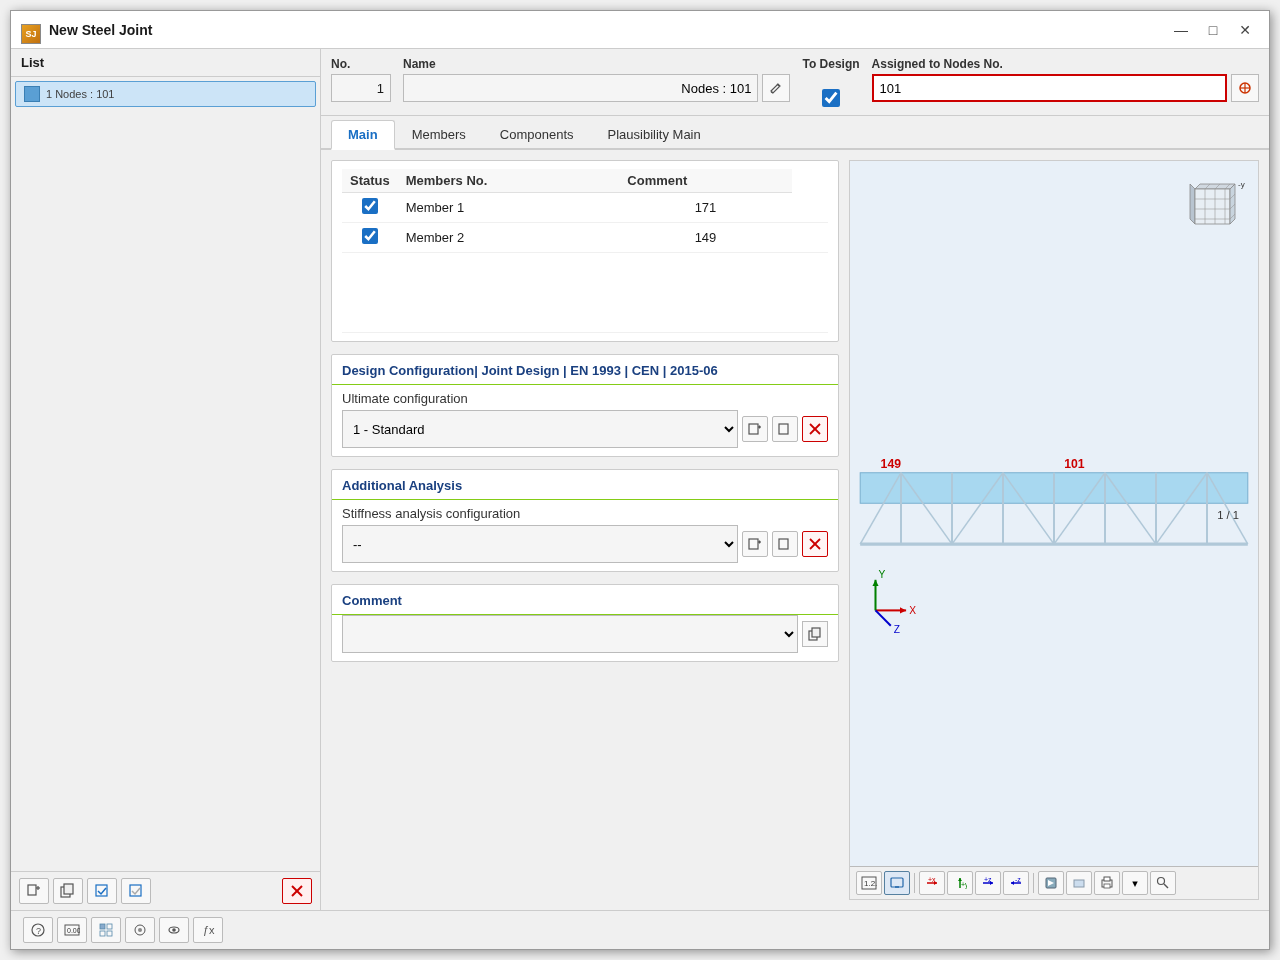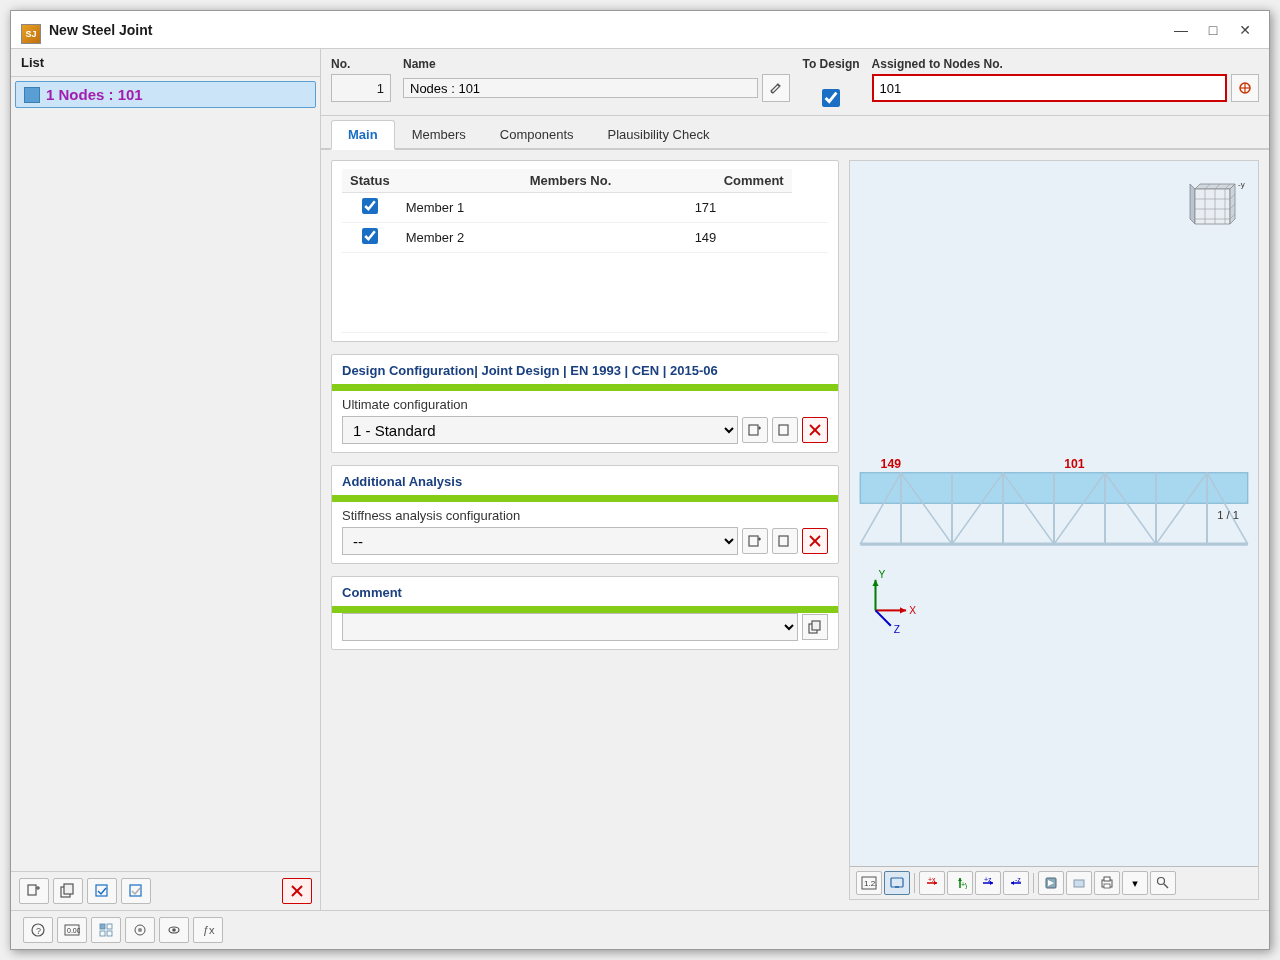--- a/index.html
+++ b/index.html
@@ -123,9 +123,8 @@
       flex-shrink: 0;
     }
     .list-item-label {
-      font-size: 15px;
-      color: #a21caf;
-      font-weight: bold;
+      font-size: 11px;
+      color: #404040;
     }
     .list-footer {
       display: flex;

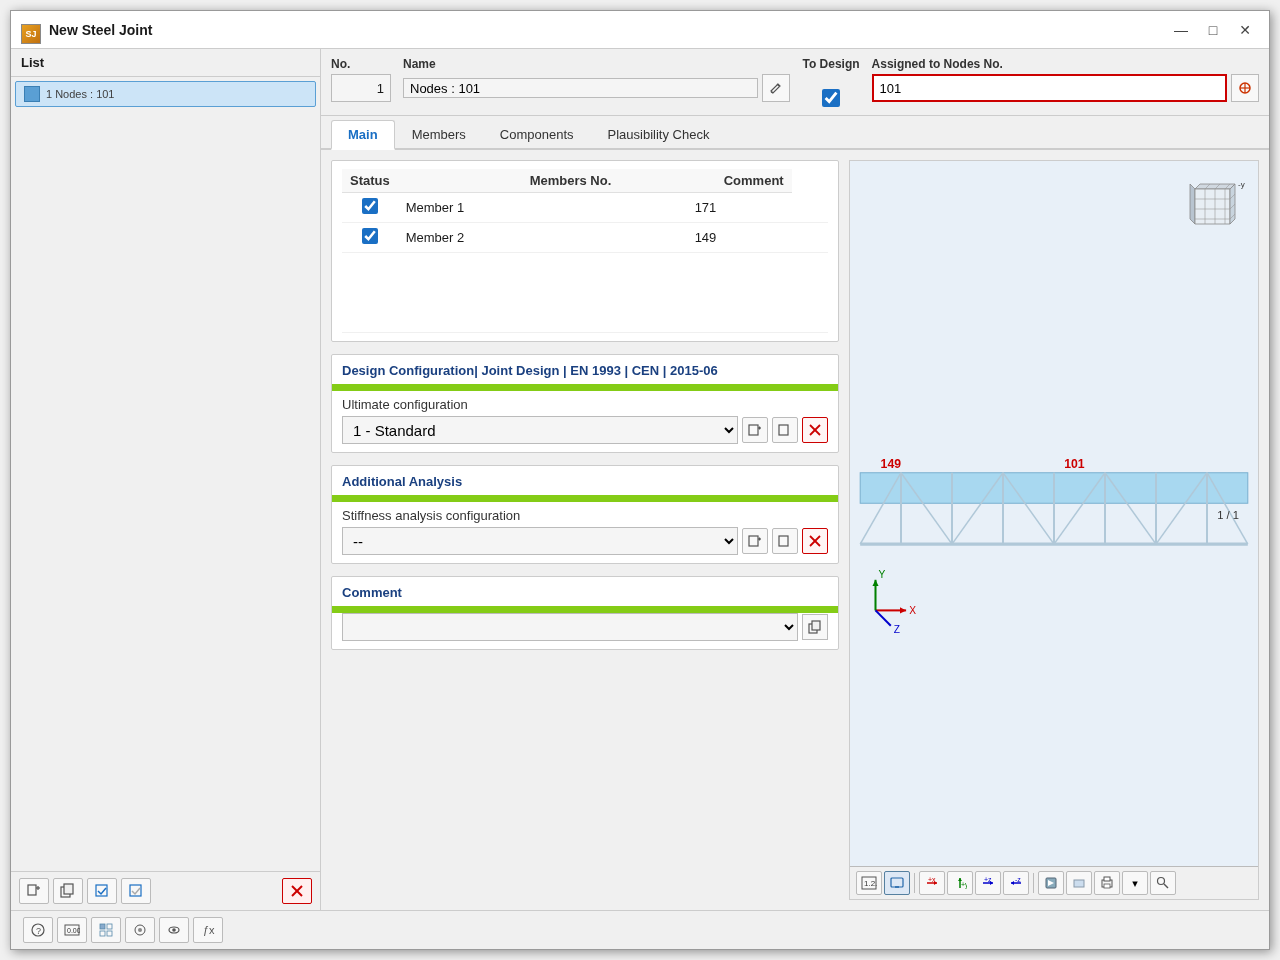--- a/index.html
+++ b/index.html
@@ -198,7 +198,8 @@
       background: #f5f5f5;
       padding: 3px 6px;
       font-size: 13px;
-      height: 20px;
+      height: 28px;
+      text-align: right;
     }
     .edit-btn {
       width: 28px;

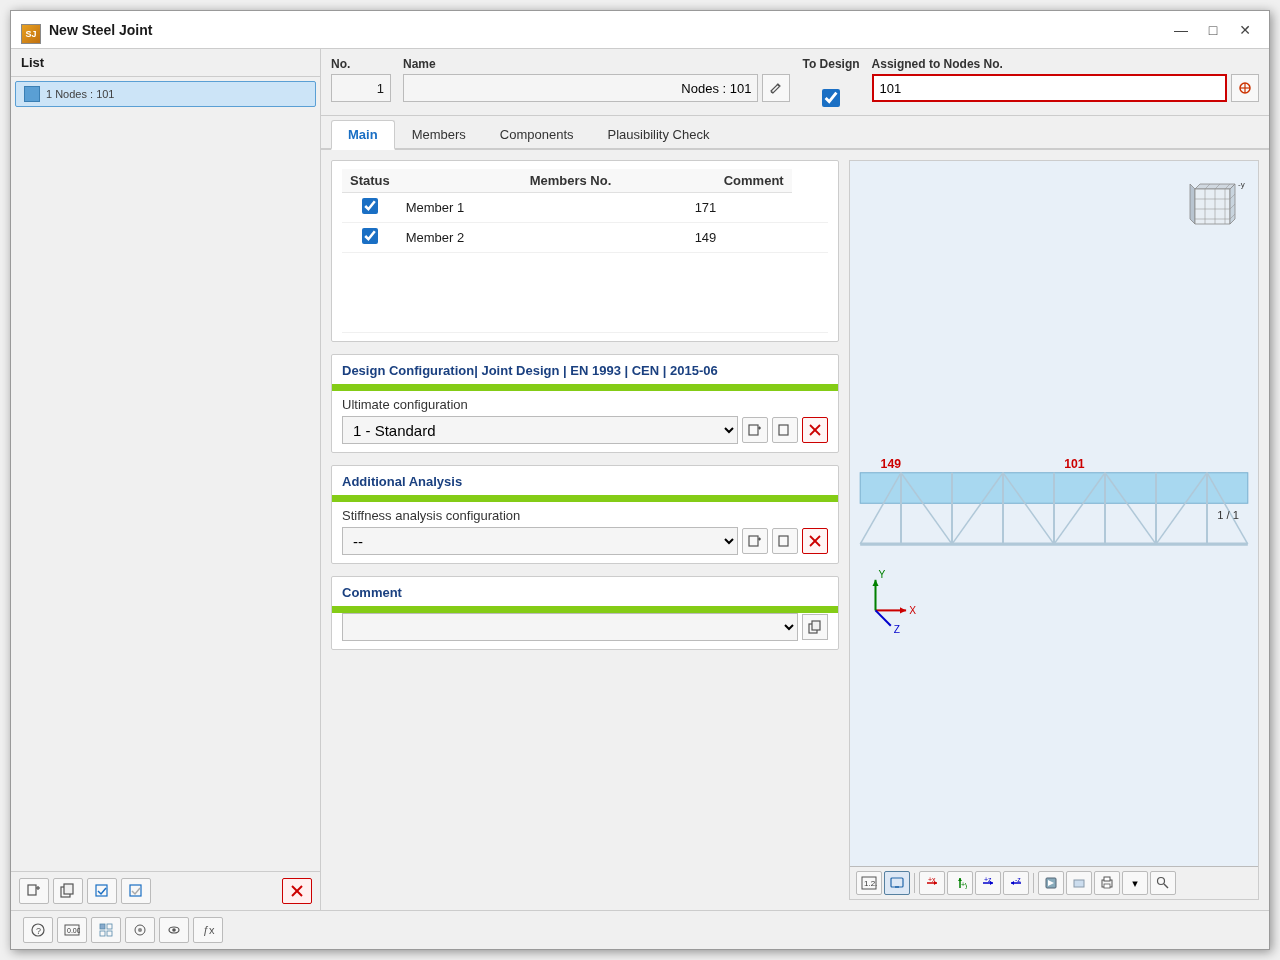--- a/index.html
+++ b/index.html
@@ -614,7 +614,7 @@
         <div class="tab active">Main</div>
         <div class="tab">Members</div>
         <div class="tab">Components</div>
-        <div class="tab">Plausibility Check</div>
+        <div class="tab">Plausibility Main</div>
       </div>
 
       <div class="content-area">

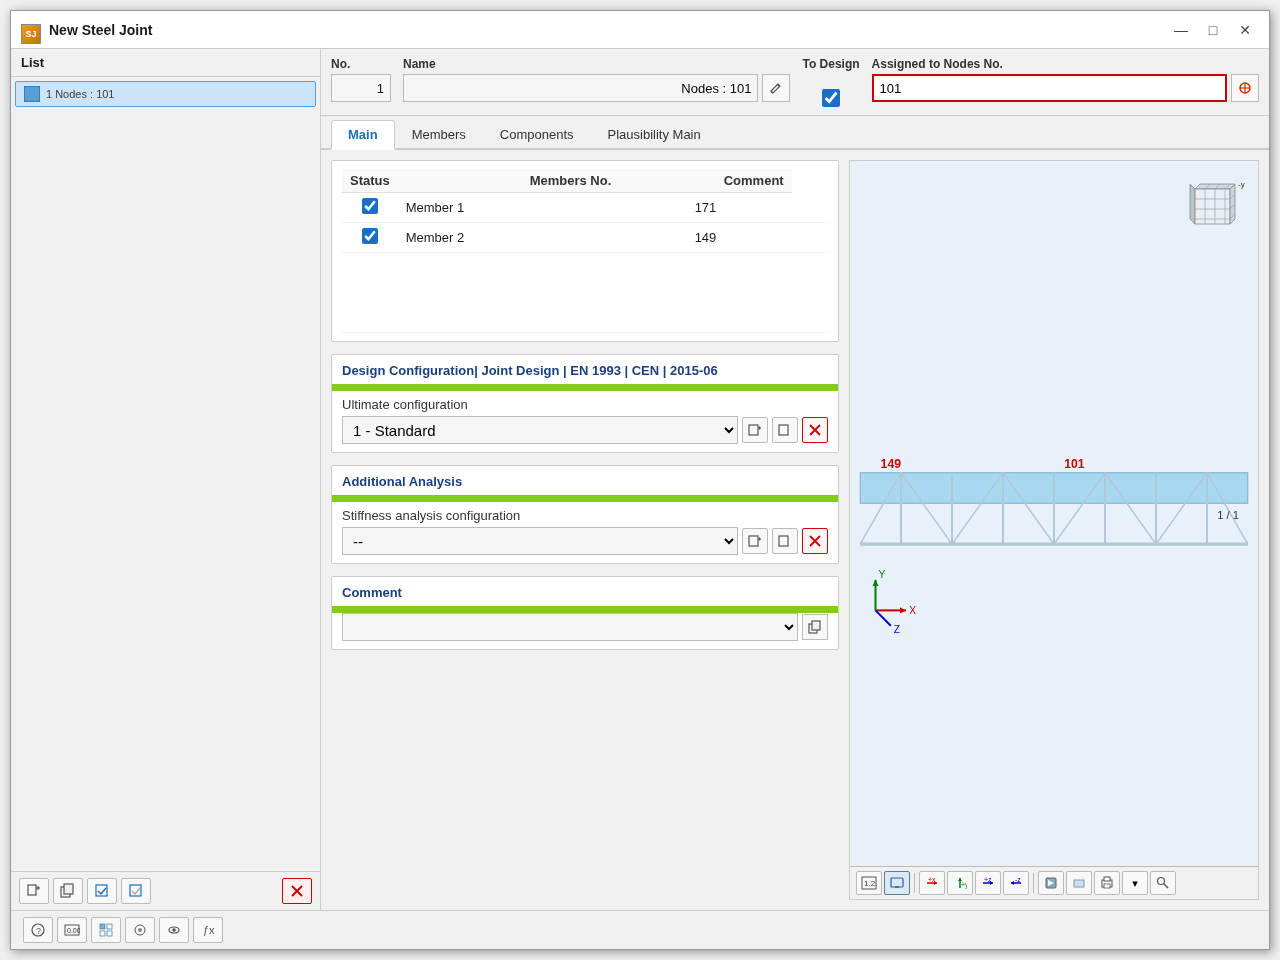--- a/index.html
+++ b/index.html
@@ -340,7 +340,7 @@
       font-size: 13px;
     }
     .members-table th {
-      text-align: right;
+      text-align: left;
       padding: 4px 8px;
       color: #333;
       font-weight: 600;

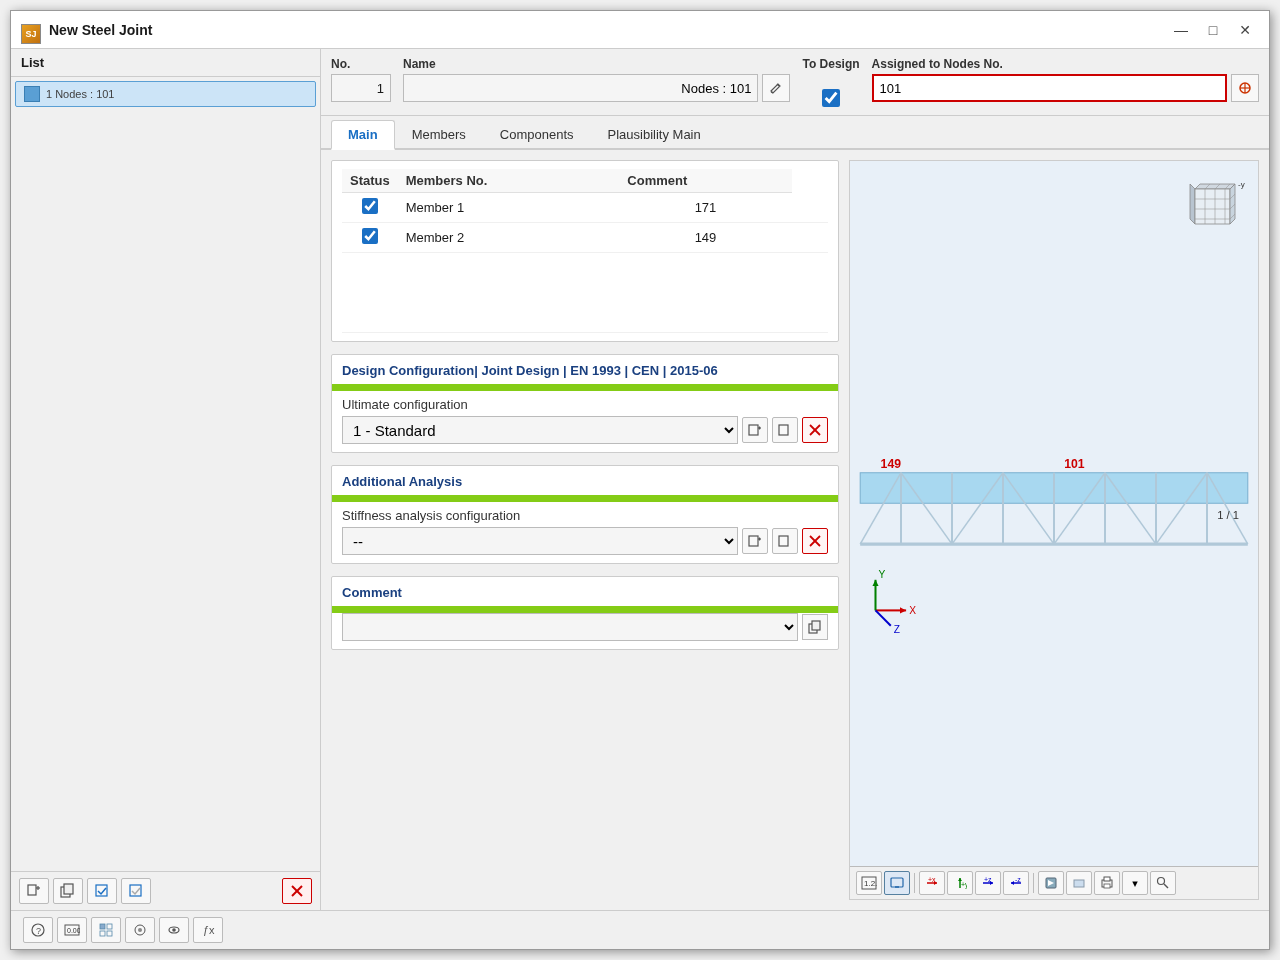--- a/index.html
+++ b/index.html
@@ -369,7 +369,7 @@
       font-weight: 700;
       color: #1a4080;
       padding: 8px 10px 6px 10px;
-      border-bottom: 7px solid #84cc16;
+      border-bottom: 1px solid #84cc16;
     }
     .config-label {
       font-size: 13px;

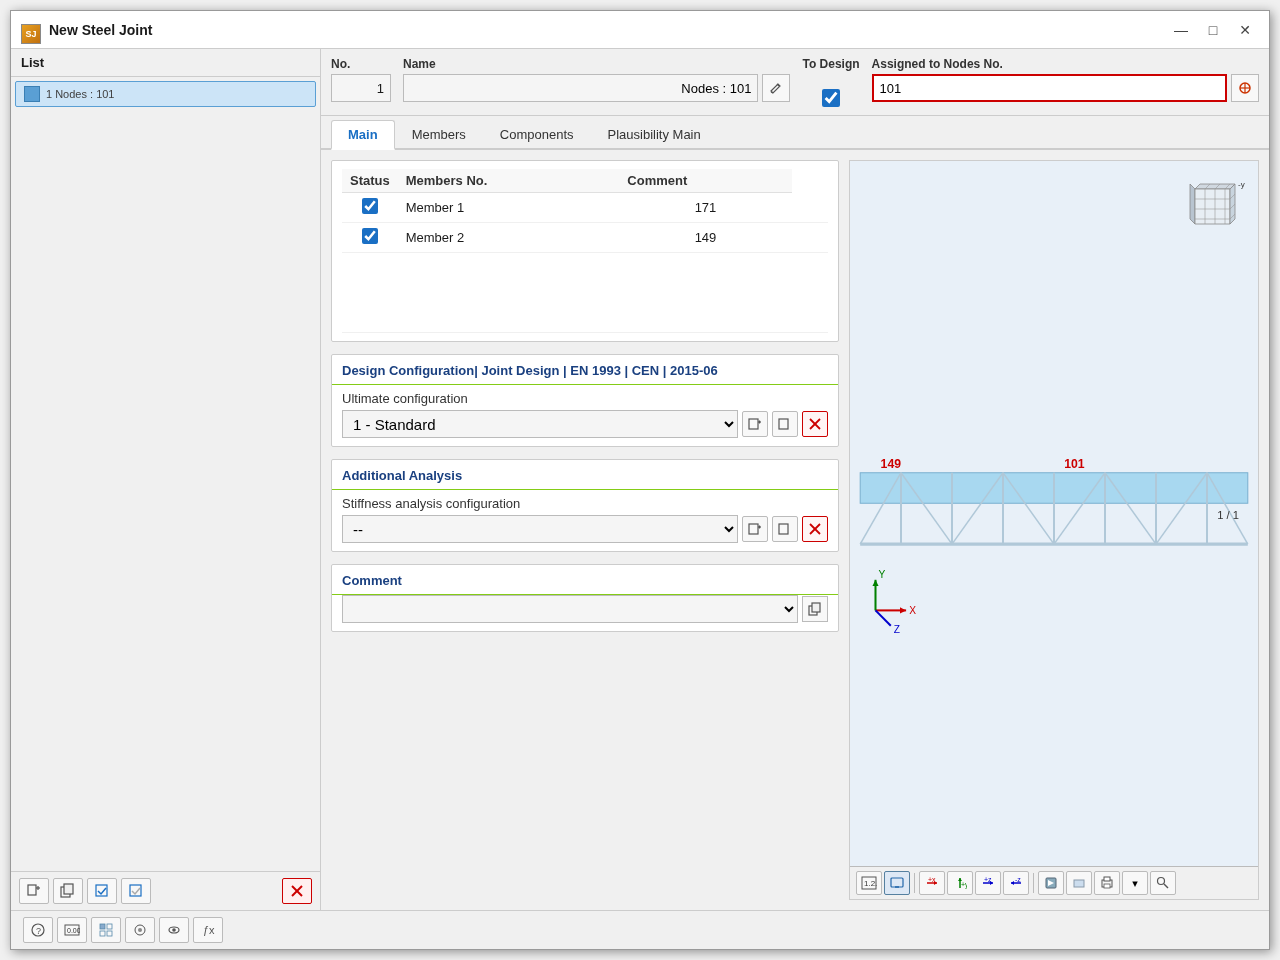--- a/index.html
+++ b/index.html
@@ -384,11 +384,11 @@
     }
     .dropdown-select {
       flex: 1;
-      height: 28px;
+      height: 38px;
       border: 1px solid #bbb;
       background: #f5f5f5;
       padding: 0 6px;
-      font-size: 15px;
+      font-size: 13px;
       cursor: pointer;
     }
     .config-icon-btn {

